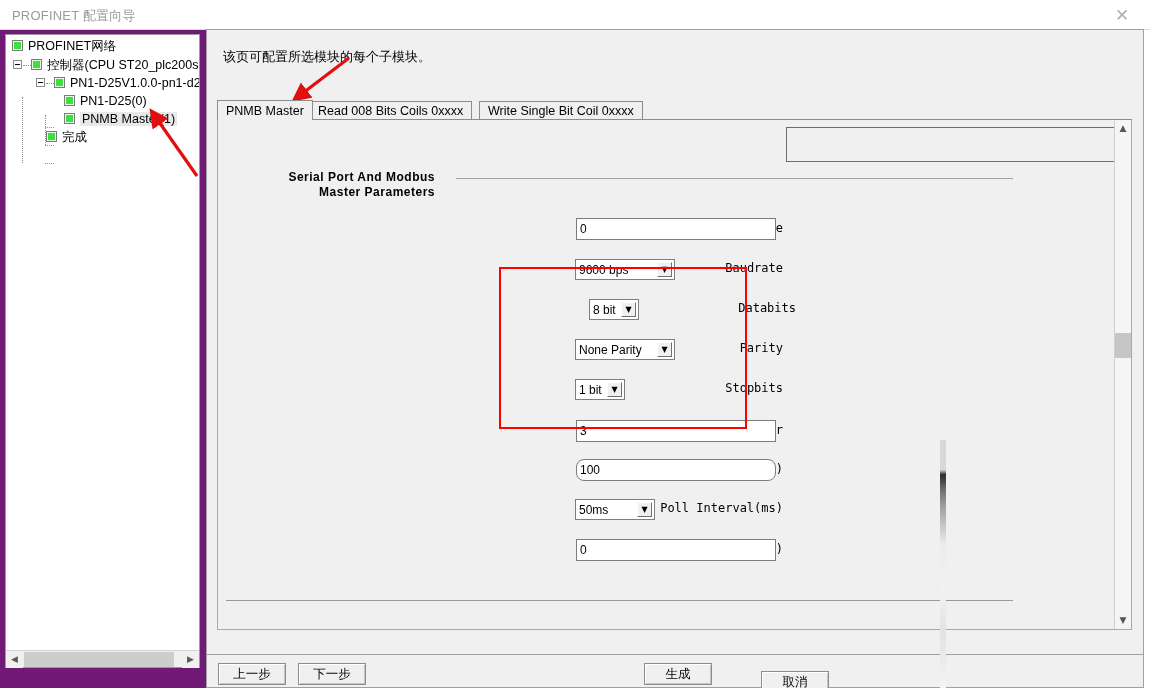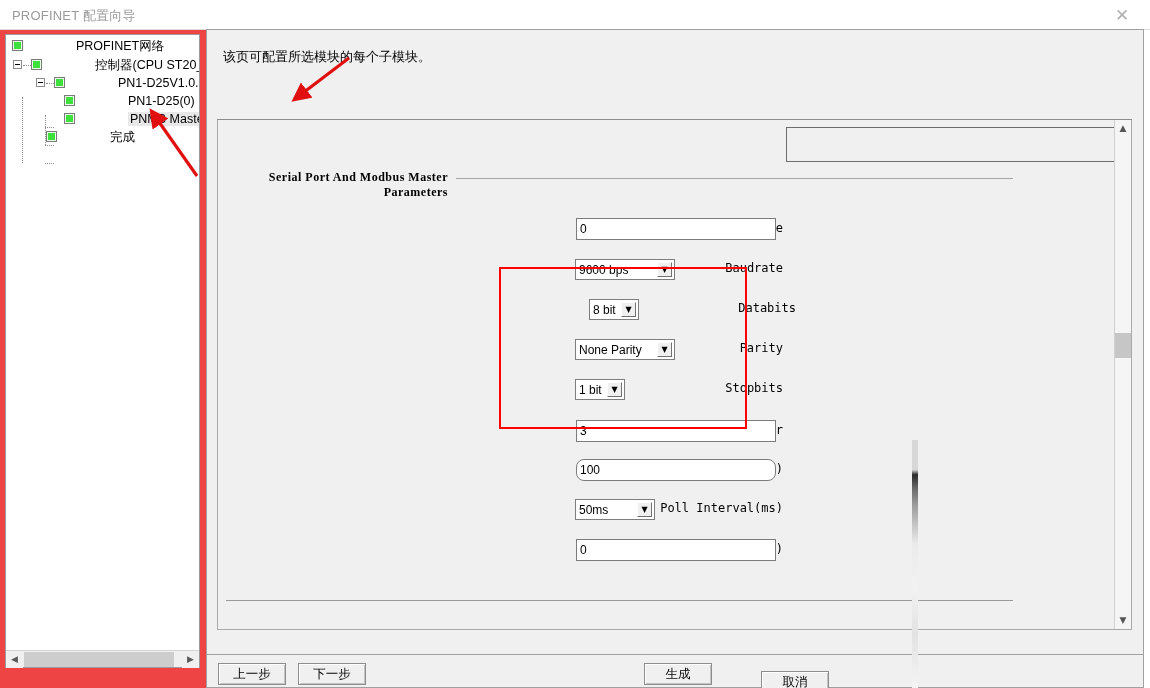--- a/index.html
+++ b/index.html
@@ -11,7 +11,7 @@
     -webkit-font-smoothing:none;
   }
   
-  #window{position:absolute;left:0;top:0;width:918px;height:688px;background:#ef4444;}
+  #window{position:absolute;left:0;top:0;width:918px;height:688px;background:#701a75;padding-left:28px;}
   #titlebar{position:absolute;left:0;top:0;width:1150px;height:29px;background:#ffffff;
             border-bottom:1px solid #dcdcdc;}
   #title-text{position:absolute;left:12px;top:7px;font-size:13px;color:#9a9a9a;

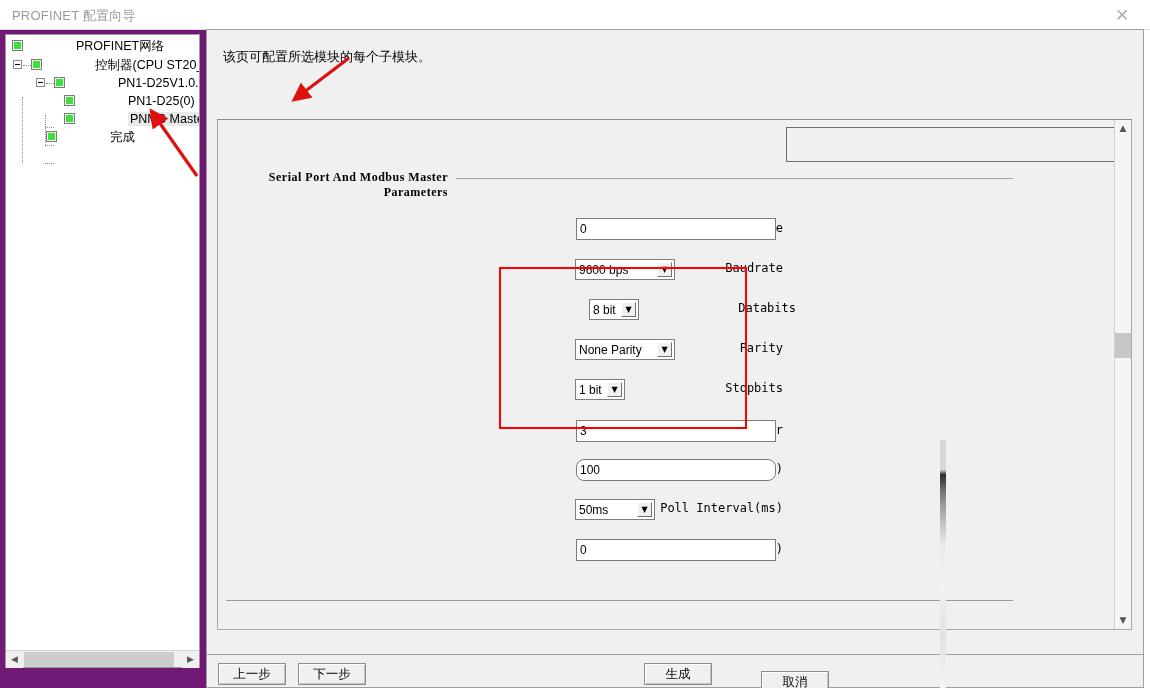--- a/index.html
+++ b/index.html
@@ -28,7 +28,7 @@
   .tico{display:inline-block;width:11px;height:11px;background:#3ee03e;
         border:1px solid #7b7b7b;box-sizing:border-box;vertical-align:-1px;margin-right:5px;
         box-shadow:inset 0 0 0 1px #e9fde9;}
-  .tlabel{vertical-align:0px;margin-left:48px;}
+  .tlabel{vertical-align:0px;}
   .tsel{background:#e8e8e8;padding:0 2px;}
   .expander{position:absolute;width:9px;height:9px;border:1px solid #8a8a8a;background:#fff;
             box-sizing:border-box;}

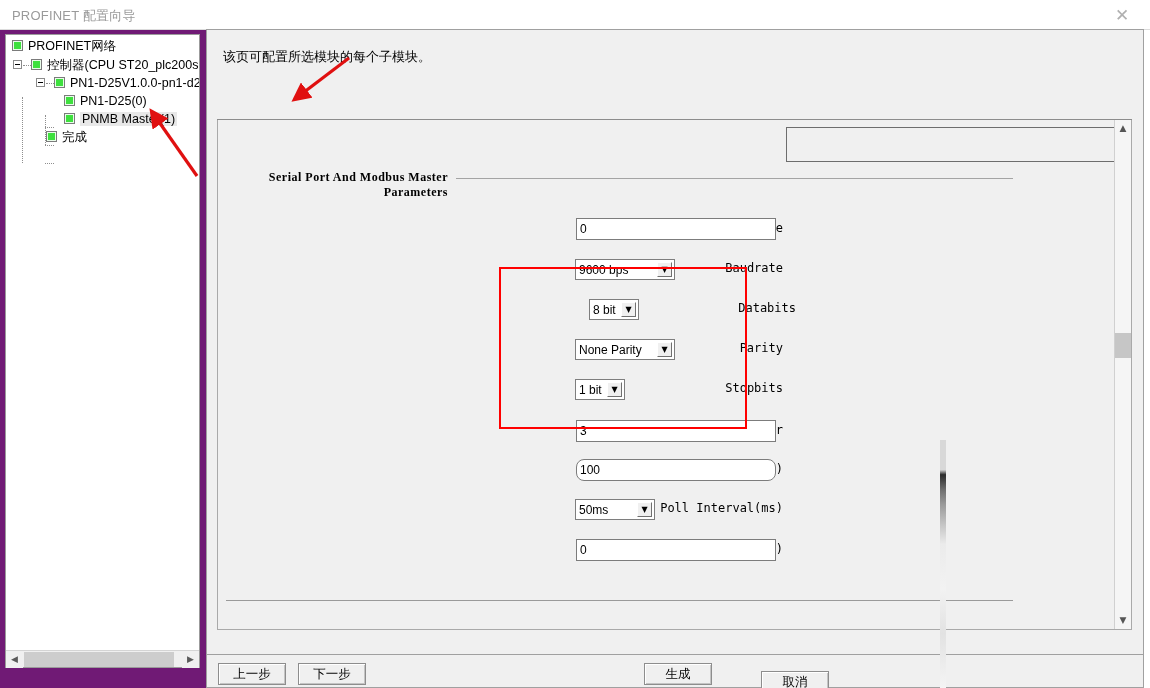--- a/index.html
+++ b/index.html
@@ -170,6 +170,11 @@
   <div id="content-panel">
     <div id="hint-text">该页可配置所选模块的每个子模块。</div>
 
+    <div id="tabstrip">
+      <div class="tab active" style="left:0;">PNMB Master</div>
+      <div class="tab" style="left:92px;">Read 008 Bits Coils 0xxxx</div>
+      <div class="tab" style="left:262px;">Write Single Bit Coil 0xxxx</div>
+    </div>
     <div id="tab-underline"></div>
 
     <div id="scrollbody">

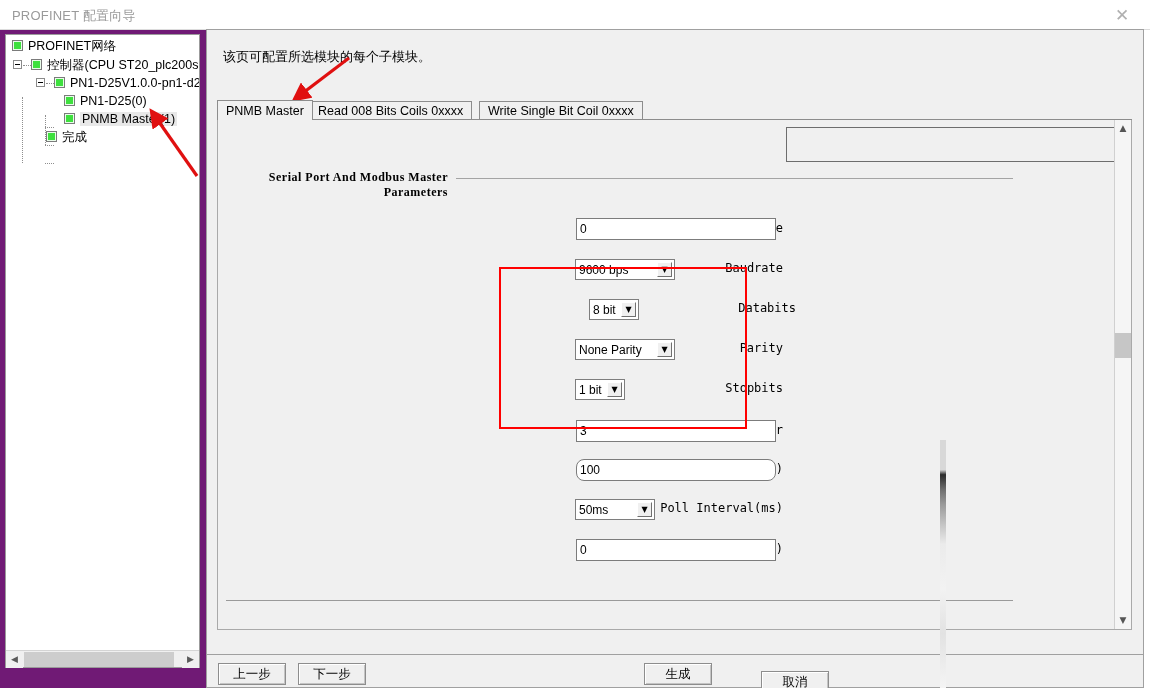--- a/index.html
+++ b/index.html
@@ -71,8 +71,8 @@
   
   #topbox{position:absolute;left:568px;top:7px;width:400px;height:35px;
           border:1px solid #6d6d6d;background:#f0f0f0;box-sizing:border-box;}
-  #section-title{position:absolute;left:50px;top:50px;width:180px;
-                 font-family:Liberation Serif, serif;
+  #section-title{position:absolute;left:37px;top:50px;width:180px;
+                 font-family:Liberation Sans, sans-serif;
                  font-size:12px;font-weight:bold;line-height:15px;text-align:right;
                  letter-spacing:.5px;}
   #section-rule{position:absolute;left:238px;top:58px;width:557px;height:0;border-top:1px solid #a4a4a4;}

